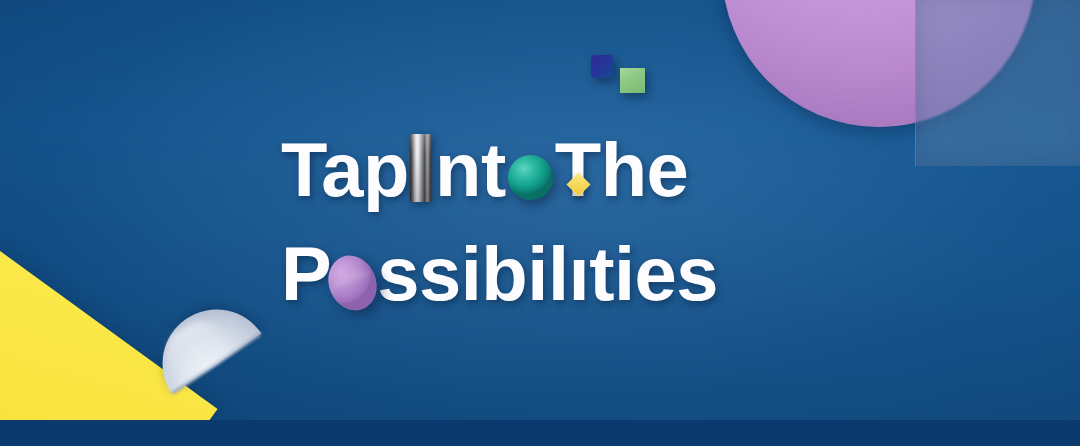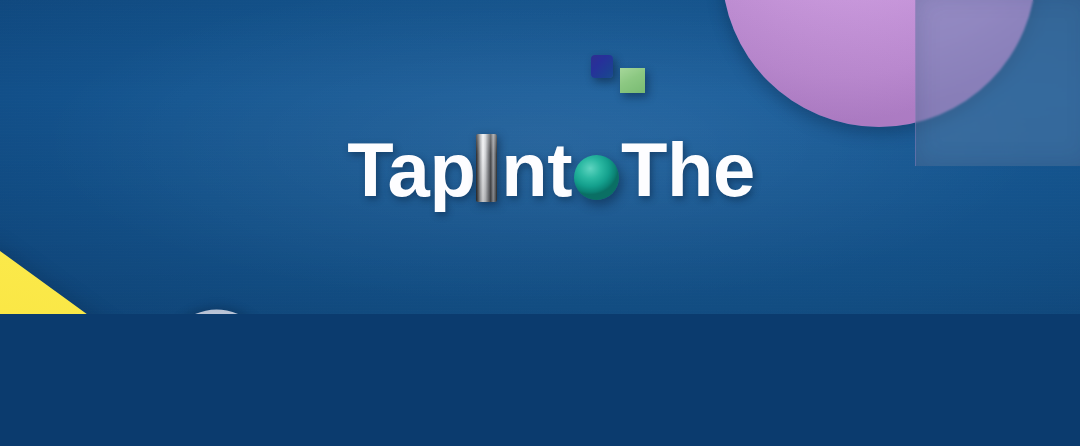--- a/index.html
+++ b/index.html
@@ -14,10 +14,9 @@
   #stage {
     position: relative;
     width: 1080px;
-    height: 314px;
+    height: 420px;
     overflow: hidden;
     background: #701a75;
-    text-align: center;
   }
 
   

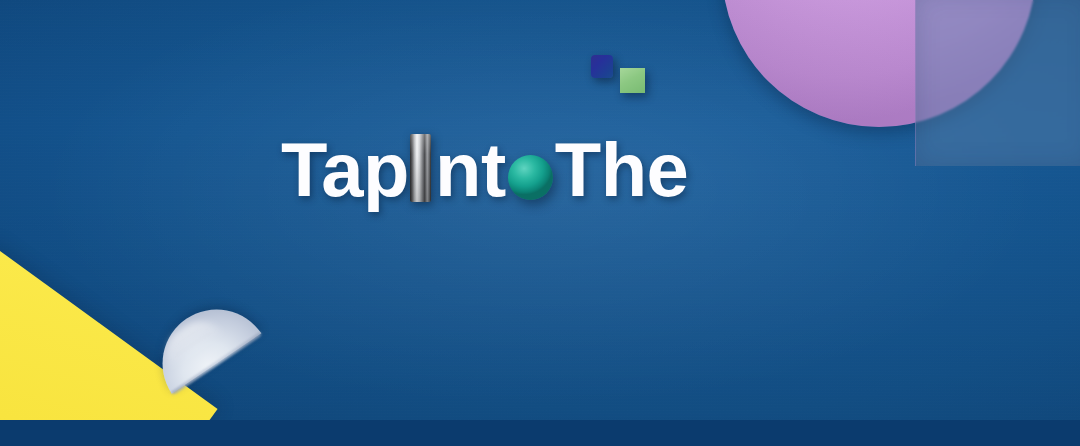--- a/index.html
+++ b/index.html
@@ -282,6 +282,9 @@
       <span class="seg">Tap </span><span class="cyl-I"></span><span class="seg">nt</span><span class="sphere-o"></span><span class="seg"> The</span>
     </div>
 
+    <div class="line">
+      <span class="seg">P</span><span class="pill-o"></span><span class="seg">ssibil</span><span class="i-dotless"><span class="seg">ı</span><span class="diamond-dot"></span></span><span class="seg">ties</span>
+    </div>
 
   </div>
 

